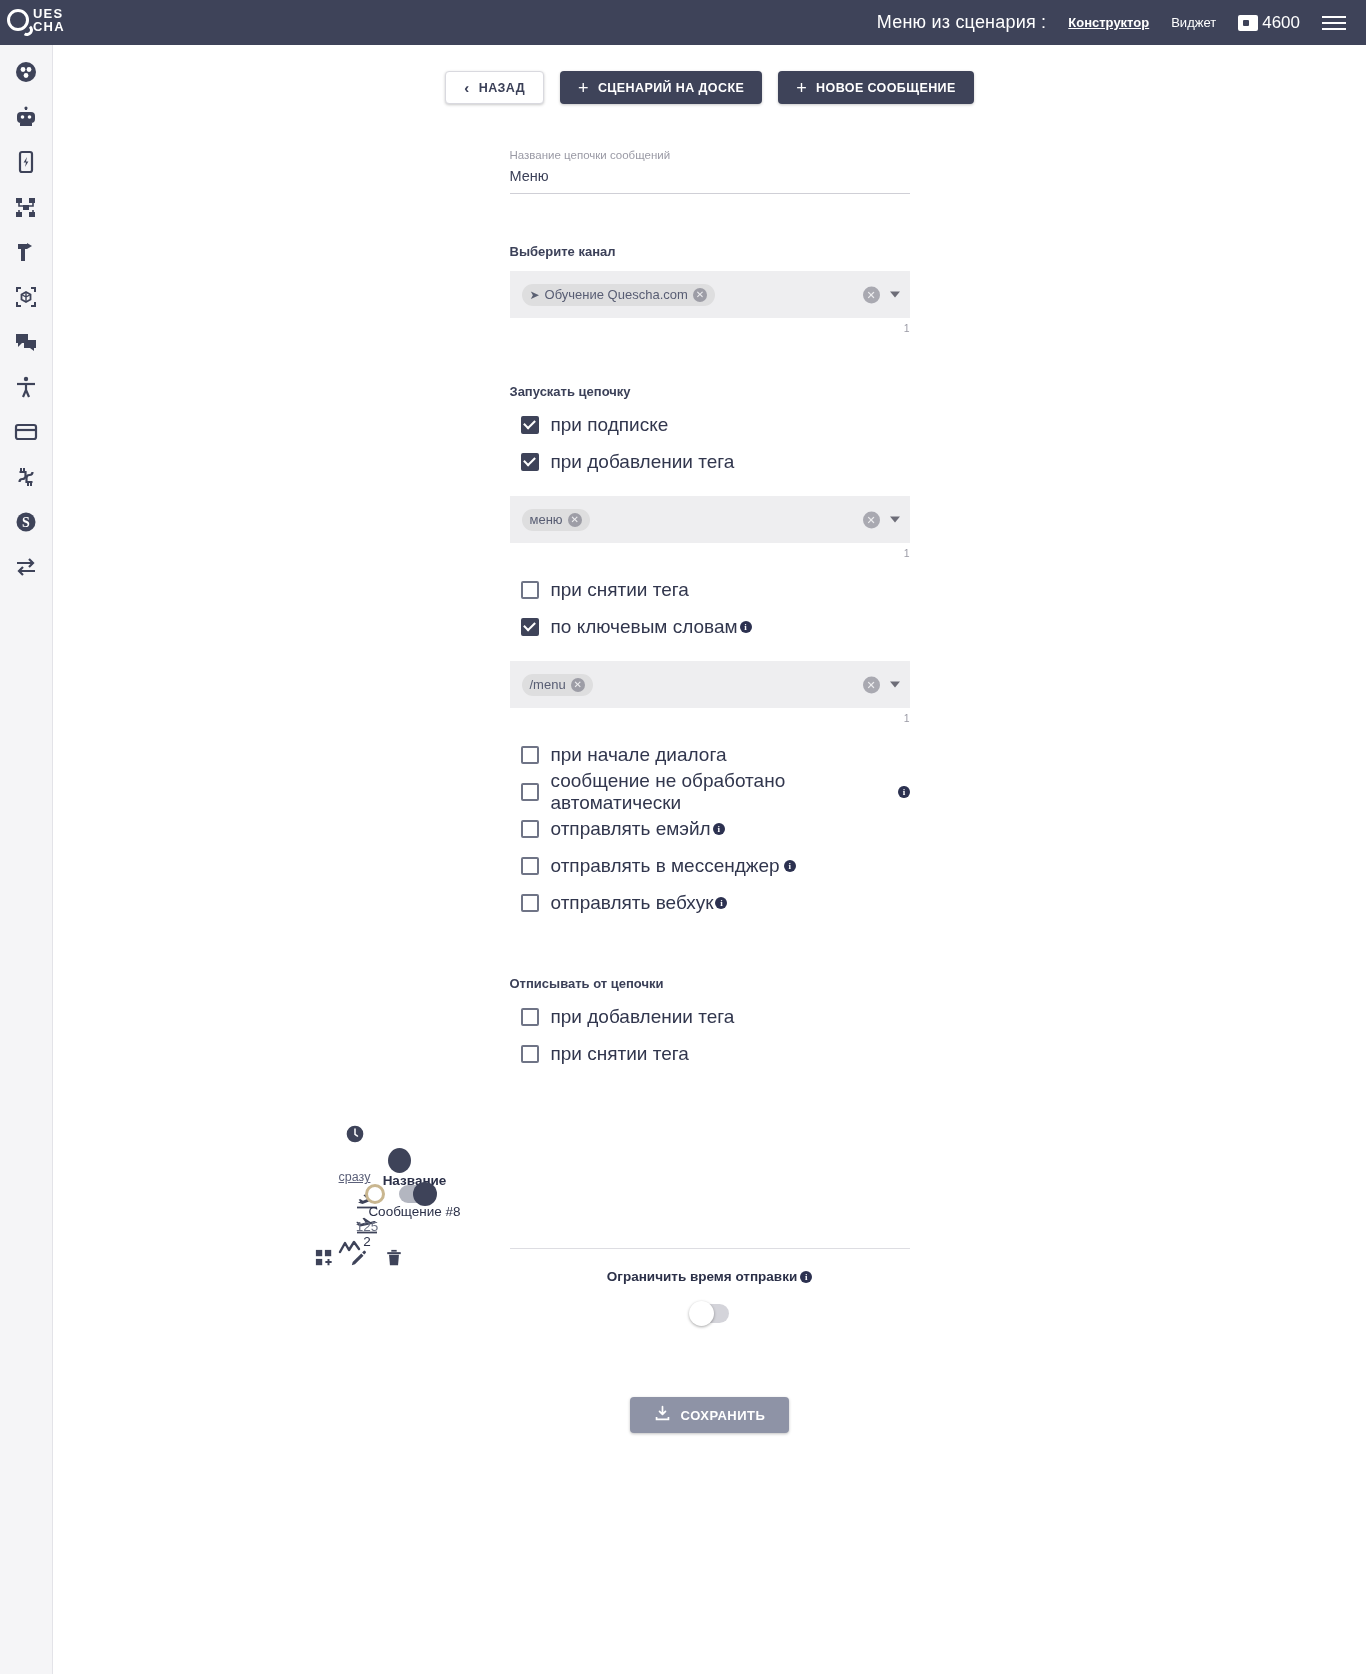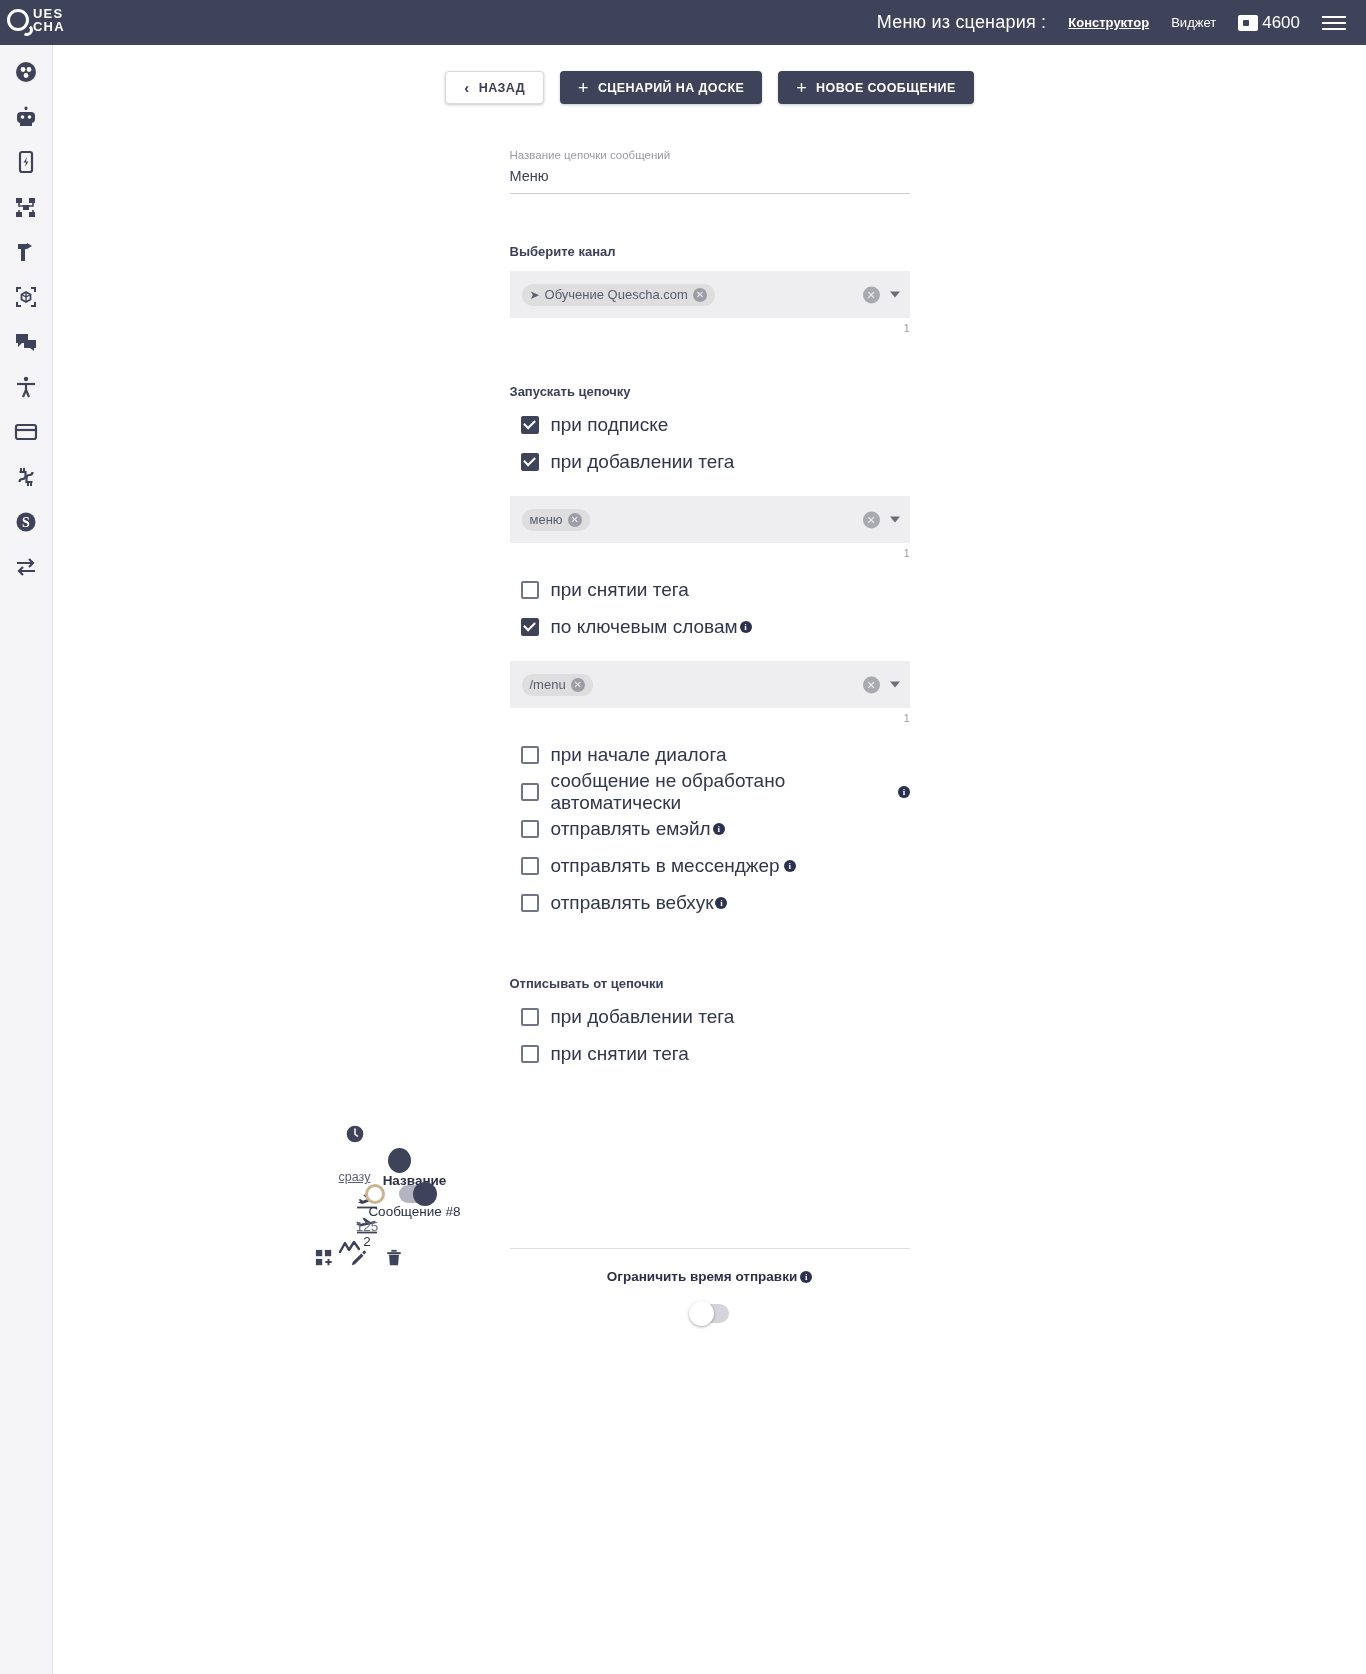--- a/index.html
+++ b/index.html
@@ -588,6 +588,17 @@
     <span class="knob2"></span>
   </div>
 
+  <div class="save-wrap">
+    <div class="save-btn">
+      <span>
+        <svg width="17" height="17" viewBox="0 0 20 20">
+            <path d="M10 2v8M6.5 7.5L10 11l3.5-3.5" stroke="#fff" stroke-width="2" fill="none" stroke-linecap="round" stroke-linejoin="round"></path>
+            <path d="M3 14v3h14v-3" stroke="#fff" stroke-width="2" fill="none"></path>
+          </svg>
+      </span>
+      <span>СОХРАНИТЬ</span>
+    </div>
+  </div>
 
 </div>
 

